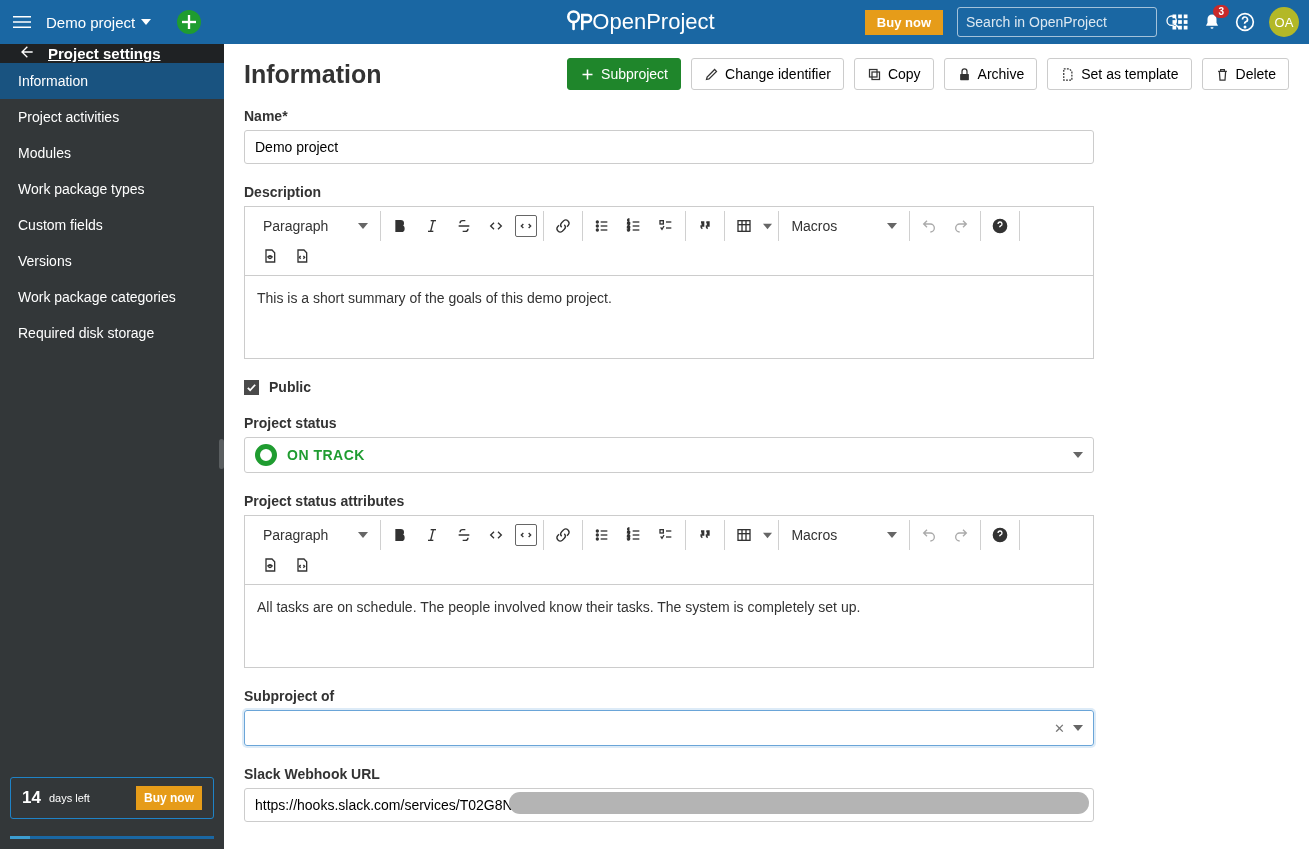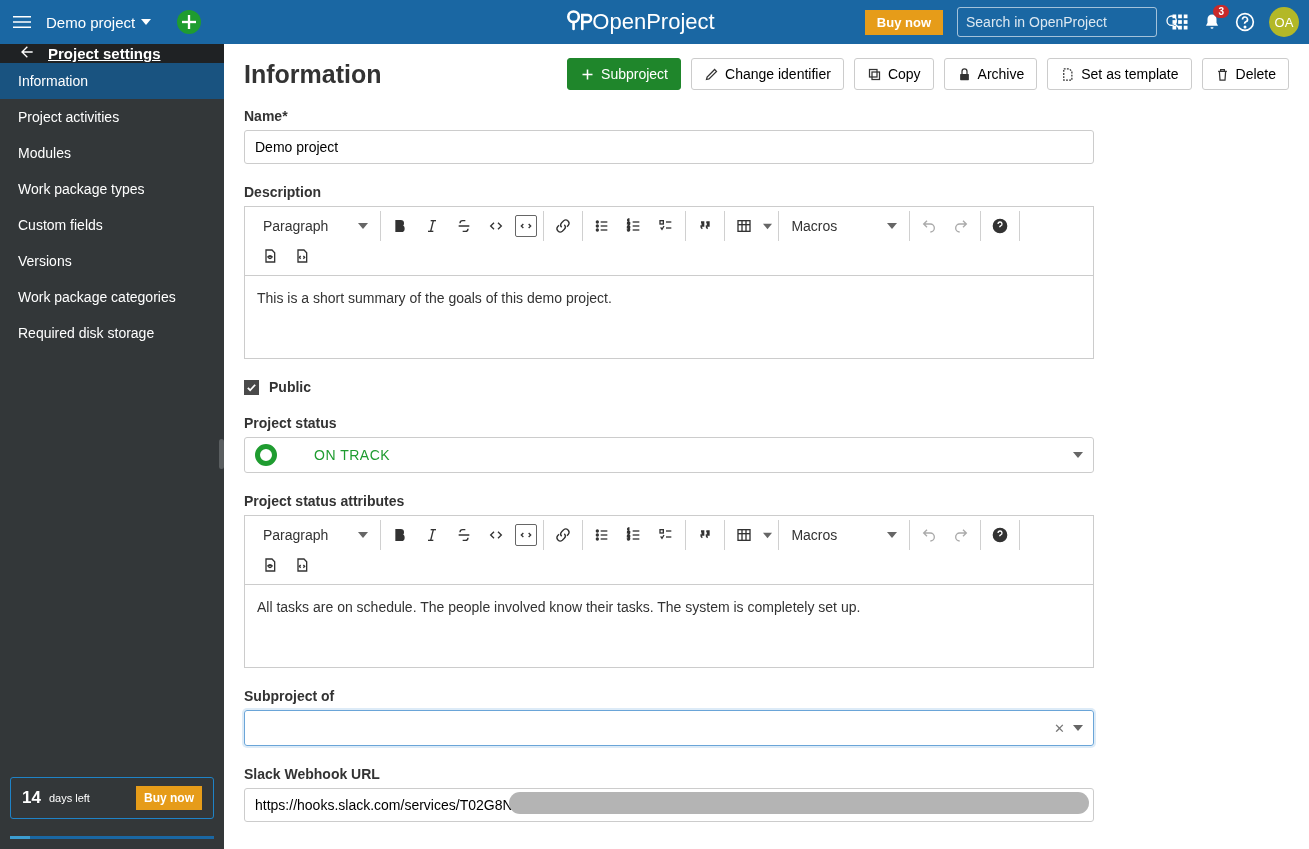--- a/index.html
+++ b/index.html
@@ -57,7 +57,7 @@
 .checkbox-row .cb { width:15px;height:15px;background:#4a4a4a; display:flex;align-items:center;justify-content:center;}
 .status-select { border: 1px solid #ccc; border-radius: 3px; padding: 6px 10px; display: flex; align-items: center; gap: 10px; cursor: pointer; }
 .status-select .dot { width: 22px; height: 22px; border: 5px solid #1f9c30; border-radius: 50%; }
-.status-select .status-label { color: #1f9c30; font-weight: normal; font-size: 14px; letter-spacing: 0.5px; margin-left: 27px;}
+.status-select .status-label { color: #1f9c30; font-weight: bold; font-size: 14px; letter-spacing: 0.5px;}
 .status-select .caret { margin-left: auto; color:#666;}
 .select-box { border: 1px solid #6aa5d8; box-shadow: 0 0 0 2px rgba(30,120,200,0.15); border-radius: 3px; padding: 8px 10px; display: flex; align-items: center; gap: 8px; height:36px;}
 .select-box .spacer{flex:1;}

